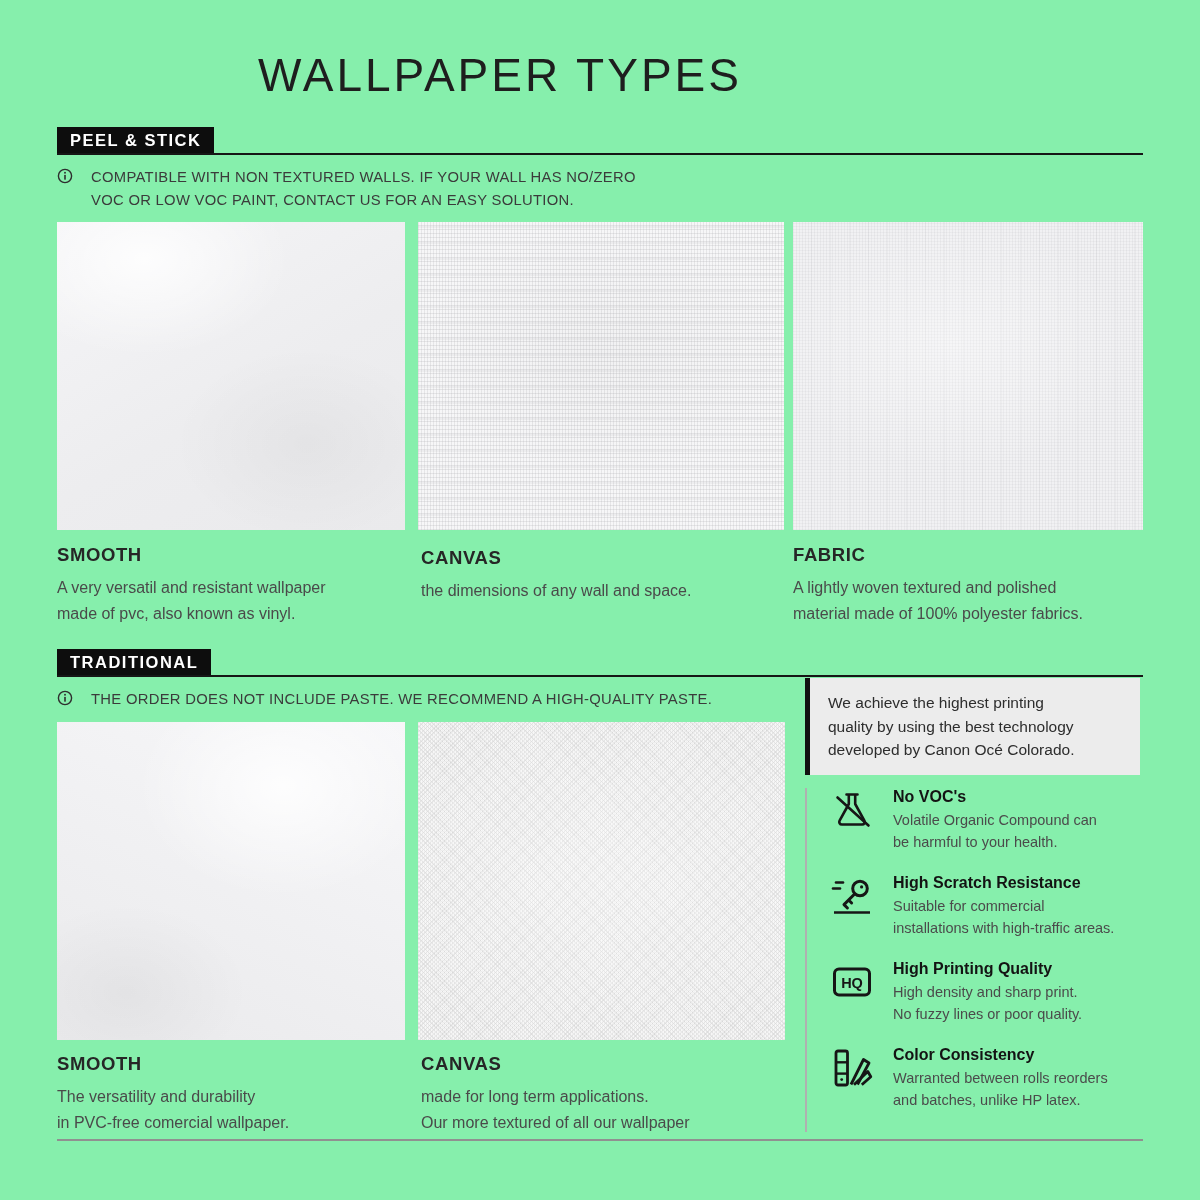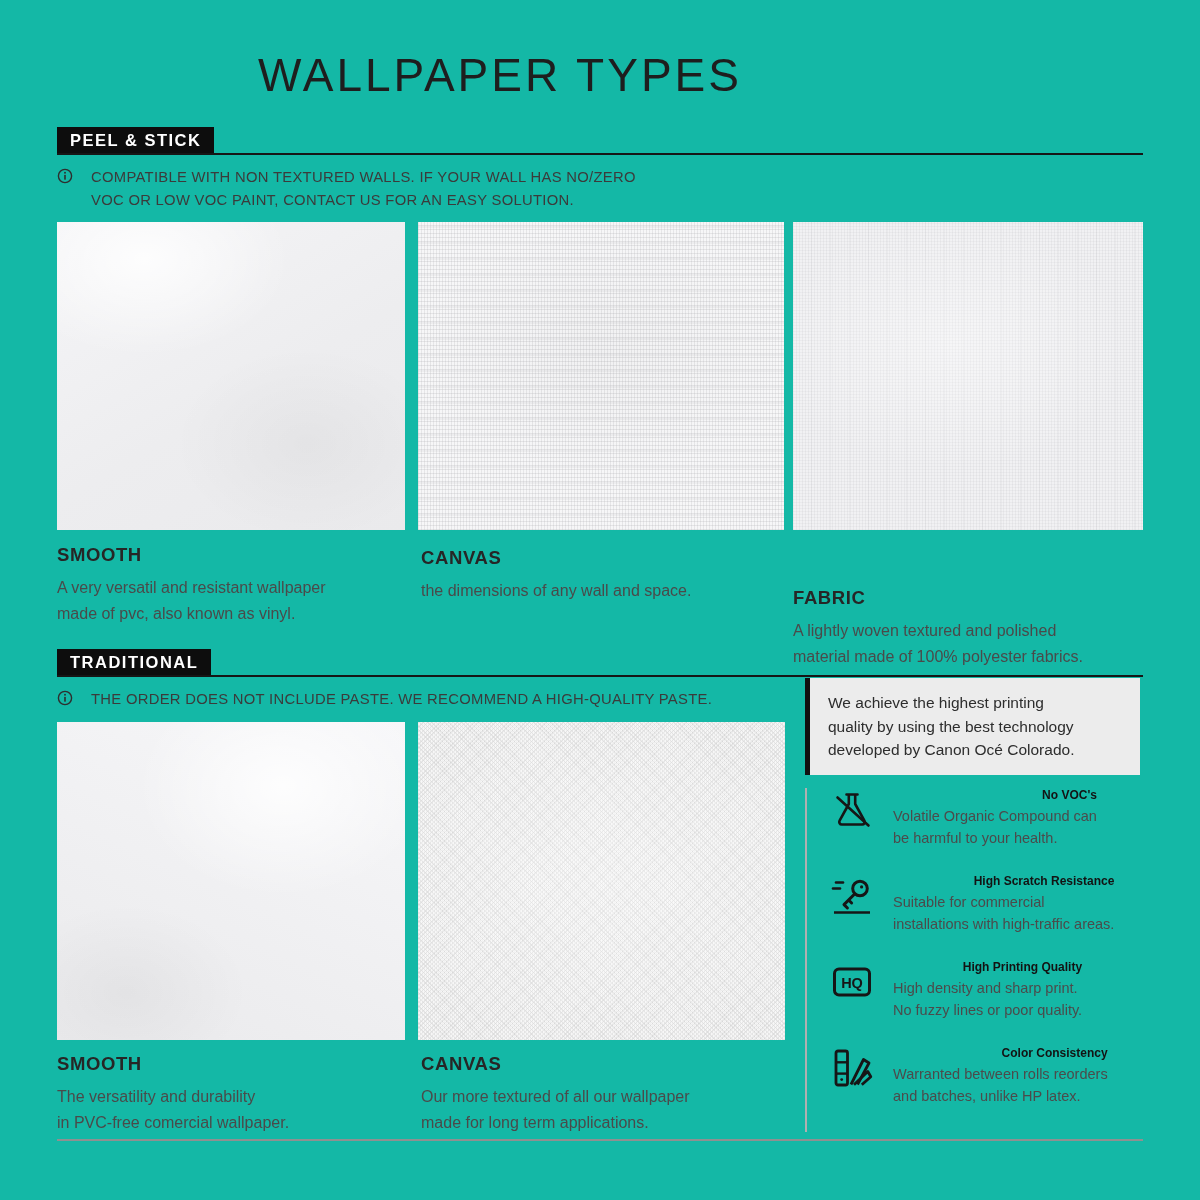--- a/index.html
+++ b/index.html
@@ -5,7 +5,7 @@
   * { margin:0; padding:0; box-sizing:border-box; }
   html,body { background:#ffffff; }
   .page {
-    position:relative; width:1200px; height:1200px; background:#14b8a6;
+    position:relative; width:1200px; height:1200px; background:#86efac;
     font-family:"Liberation Sans", sans-serif; color:#1b1b1b; overflow:hidden;
   }
   .abs { position:absolute; }

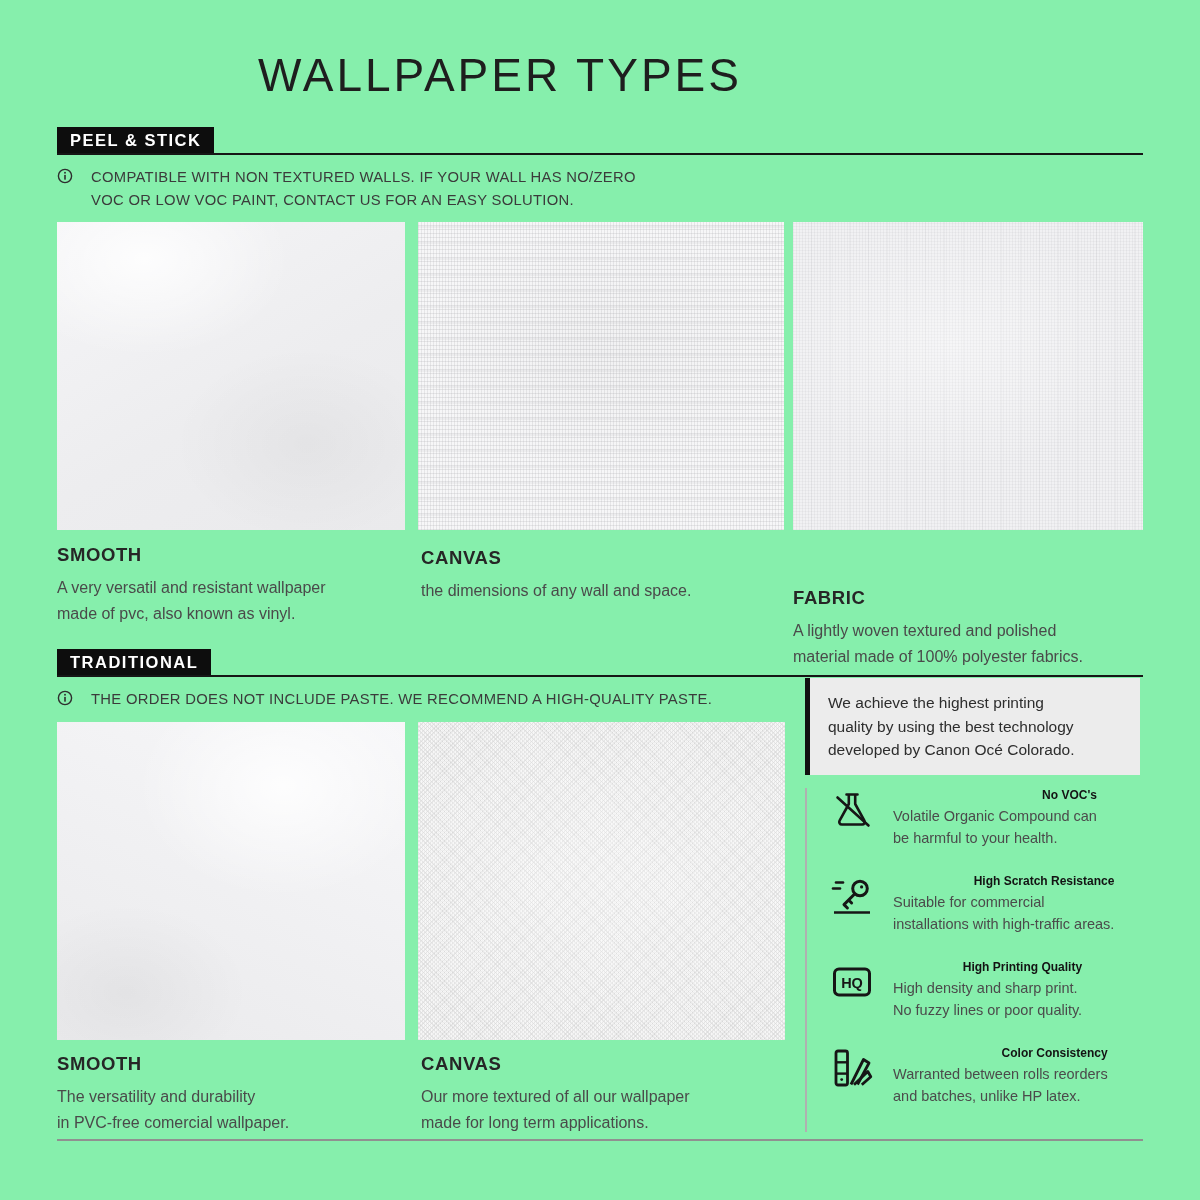--- a/index.html
+++ b/index.html
@@ -141,7 +141,7 @@
     <h3>CANVAS</h3>
     <div class="cap-line">the dimensions of any wall and space.</div>
   </div>
-  <div class="abs caption" style="left:793px; top:544px; width:350px;margin-top:43px;">
+  <div class="abs caption" style="left:793px; top:544px; width:350px;">
     <h3>FABRIC</h3>
     <div class="cap-line">A lightly woven textured and polished</div>
     <div class="cap-line">material made of 100% polyester fabrics.</div>

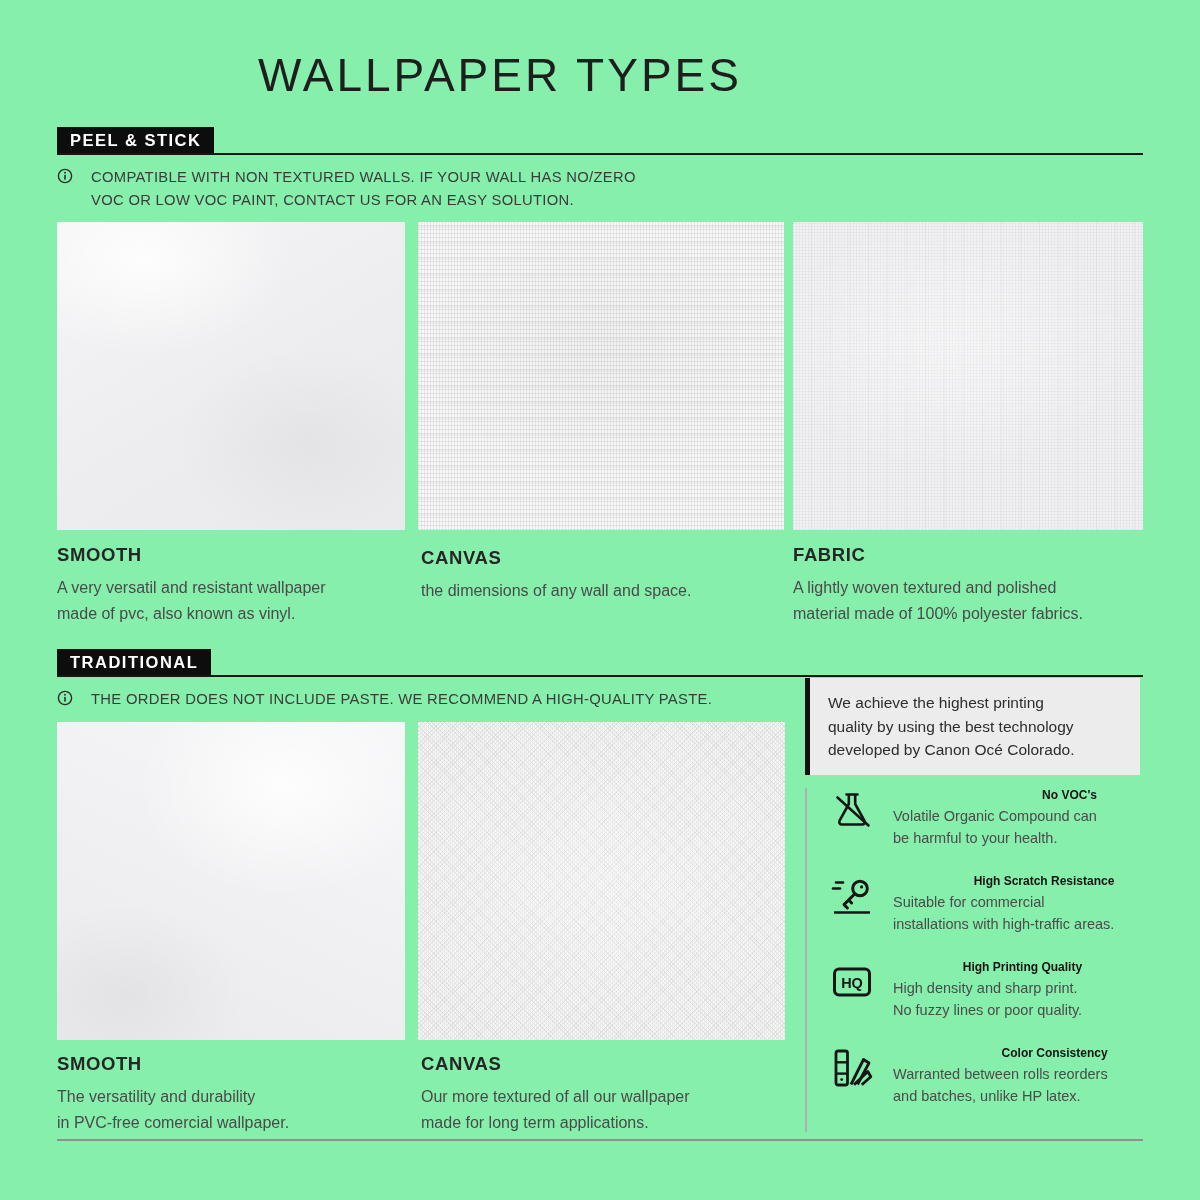--- a/index.html
+++ b/index.html
@@ -95,7 +95,7 @@
   }
   .feature { display:flex; gap:18px; margin-bottom:20px; min-height:66px; }
   .feature-icon { flex:none; width:46px; height:46px; display:flex; align-items:flex-start; justify-content:center; }
-  .feature-title { font-size:12px; font-weight:700; color:#131313; margin-bottom:4px;text-align:right; }
+  .feature-title { font-size:16px; font-weight:700; color:#131313; margin-bottom:4px; }
   .feature-desc { font-size:14.5px; color:#4b4b4b; line-height:21.5px; white-space:nowrap; }
 
   

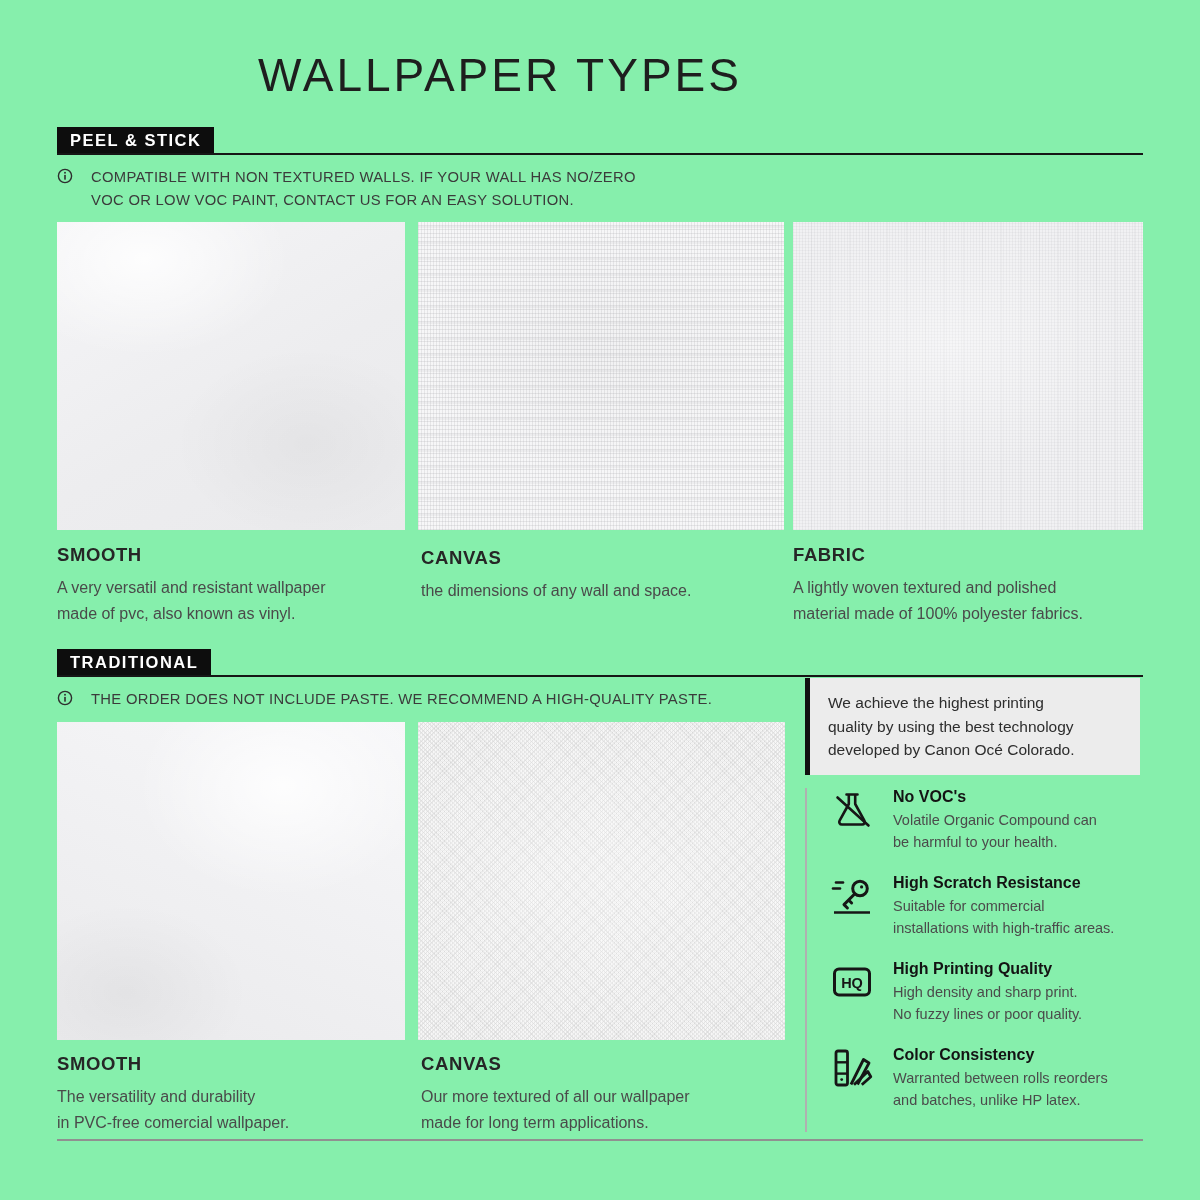--- a/index.html
+++ b/index.html
@@ -174,8 +174,8 @@
   </div>
   <div class="abs caption" style="left:421px; top:1053px; width:366px;">
     <h3>CANVAS</h3>
+    <div class="cap-line">made for long term applications.</div>
     <div class="cap-line">Our more textured of all our wallpaper</div>
-    <div class="cap-line">made for long term applications.</div>
   </div>
 
   <div class="abs quote">

